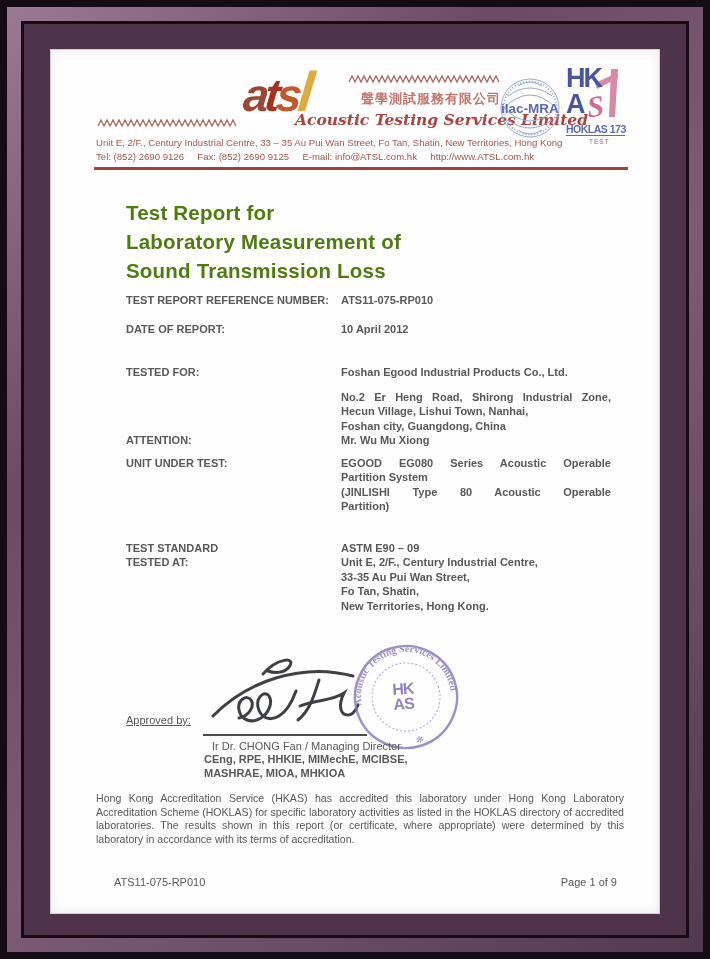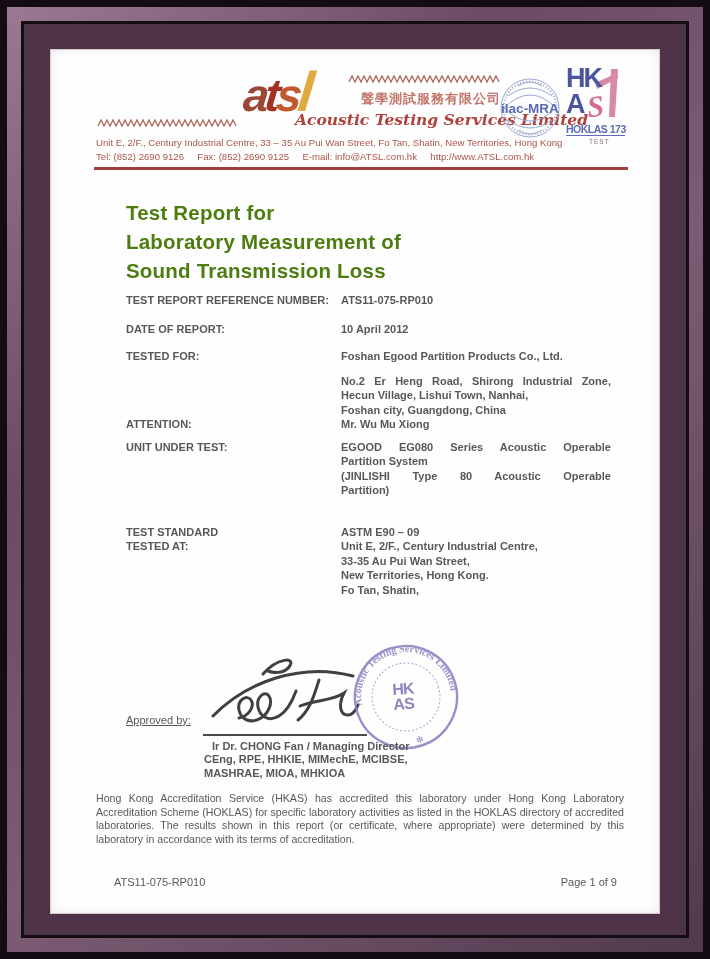--- a/index.html
+++ b/index.html
@@ -134,7 +134,7 @@
           </div>
       </div>
 
-      <div class="frow" style="margin-bottom:13px">
+      <div class="frow" style="margin-bottom:29px">
         <div class="flabel">DATE OF REPORT:</div>
         <div class="fvalue">
             <div class="line">10 April 2012</div>

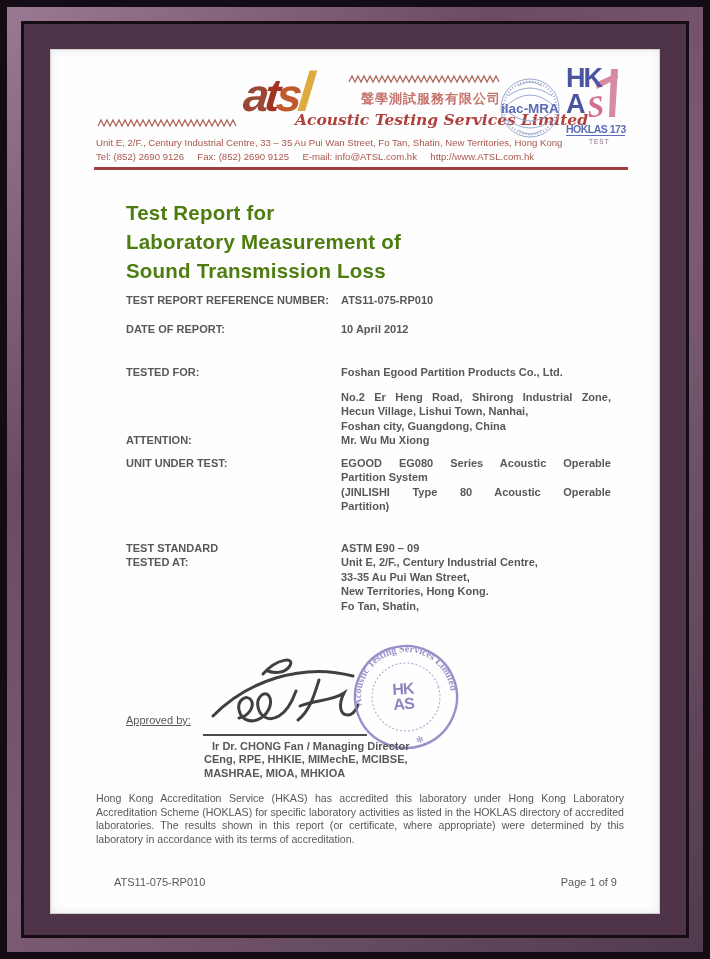--- a/index.html
+++ b/index.html
@@ -144,7 +144,7 @@
       <div class="frow" style="margin-bottom:10px">
         <div class="flabel">TESTED FOR:</div>
         <div class="fvalue">
-            <div class="line">Foshan Egood Partition Products Co., Ltd.</div>
+            <div class="line">Foshan Egood Industrial Products Co., Ltd.</div>
           </div>
       </div>
 

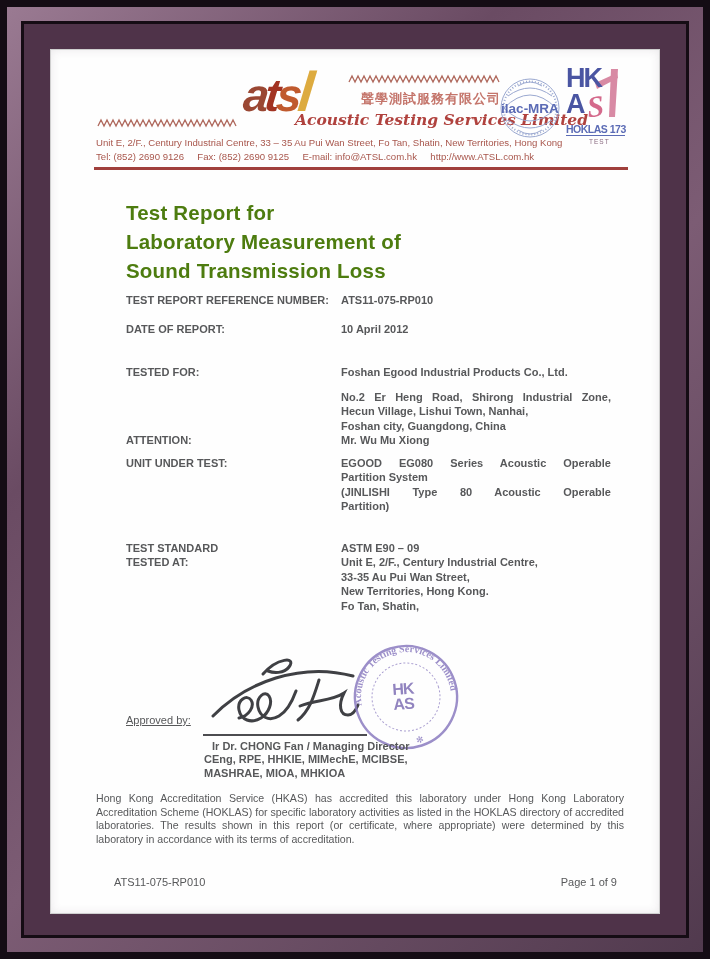--- a/index.html
+++ b/index.html
@@ -186,8 +186,8 @@
         <div class="fvalue">
           <div class="line">Unit E, 2/F., Century Industrial Centre,</div>
           <div class="line">33-35 Au Pui Wan Street,</div>
+          <div class="line">Fo Tan, Shatin,</div>
           <div class="line">New Territories, Hong Kong.</div>
-          <div class="line">Fo Tan, Shatin,</div>
         </div>
       </div>
     </div>

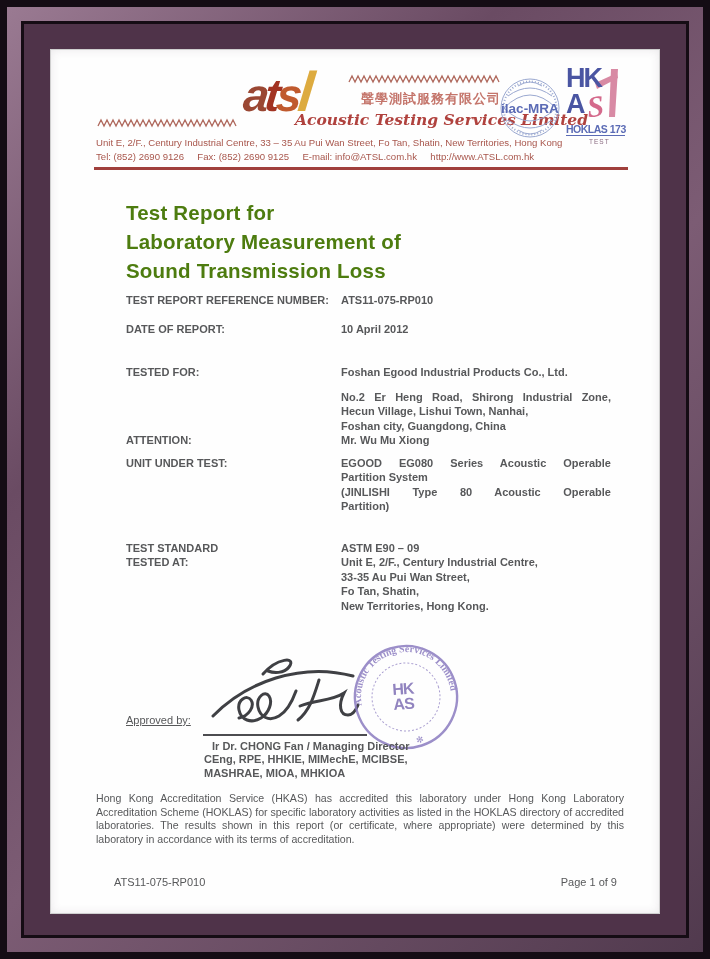--- a/index.html
+++ b/index.html
@@ -53,7 +53,7 @@
   .signature { position:absolute; left:150px; top:600px; }
   .sig-line { position:absolute; left:152px; top:684px; width:164px; border-top:2px solid #4c4c50; }
   .stamp { position:absolute; left:300px; top:592px; width:110px; height:110px; transform:rotate(-18deg); opacity:.85; }
-  .signatory { position:absolute; left:153px; top:689px; font-size:11px; font-weight:bold; line-height:14px;padding-left:8px; }
+  .signatory { position:absolute; left:153px; top:689px; font-size:11px; font-weight:normal; line-height:14px;padding-left:8px; }
   .quals1 { position:absolute; left:153px; top:703px; font-size:11px; font-weight:bold; }
   .quals2 { position:absolute; left:153px; top:717px; font-size:11px; font-weight:bold; }
 

